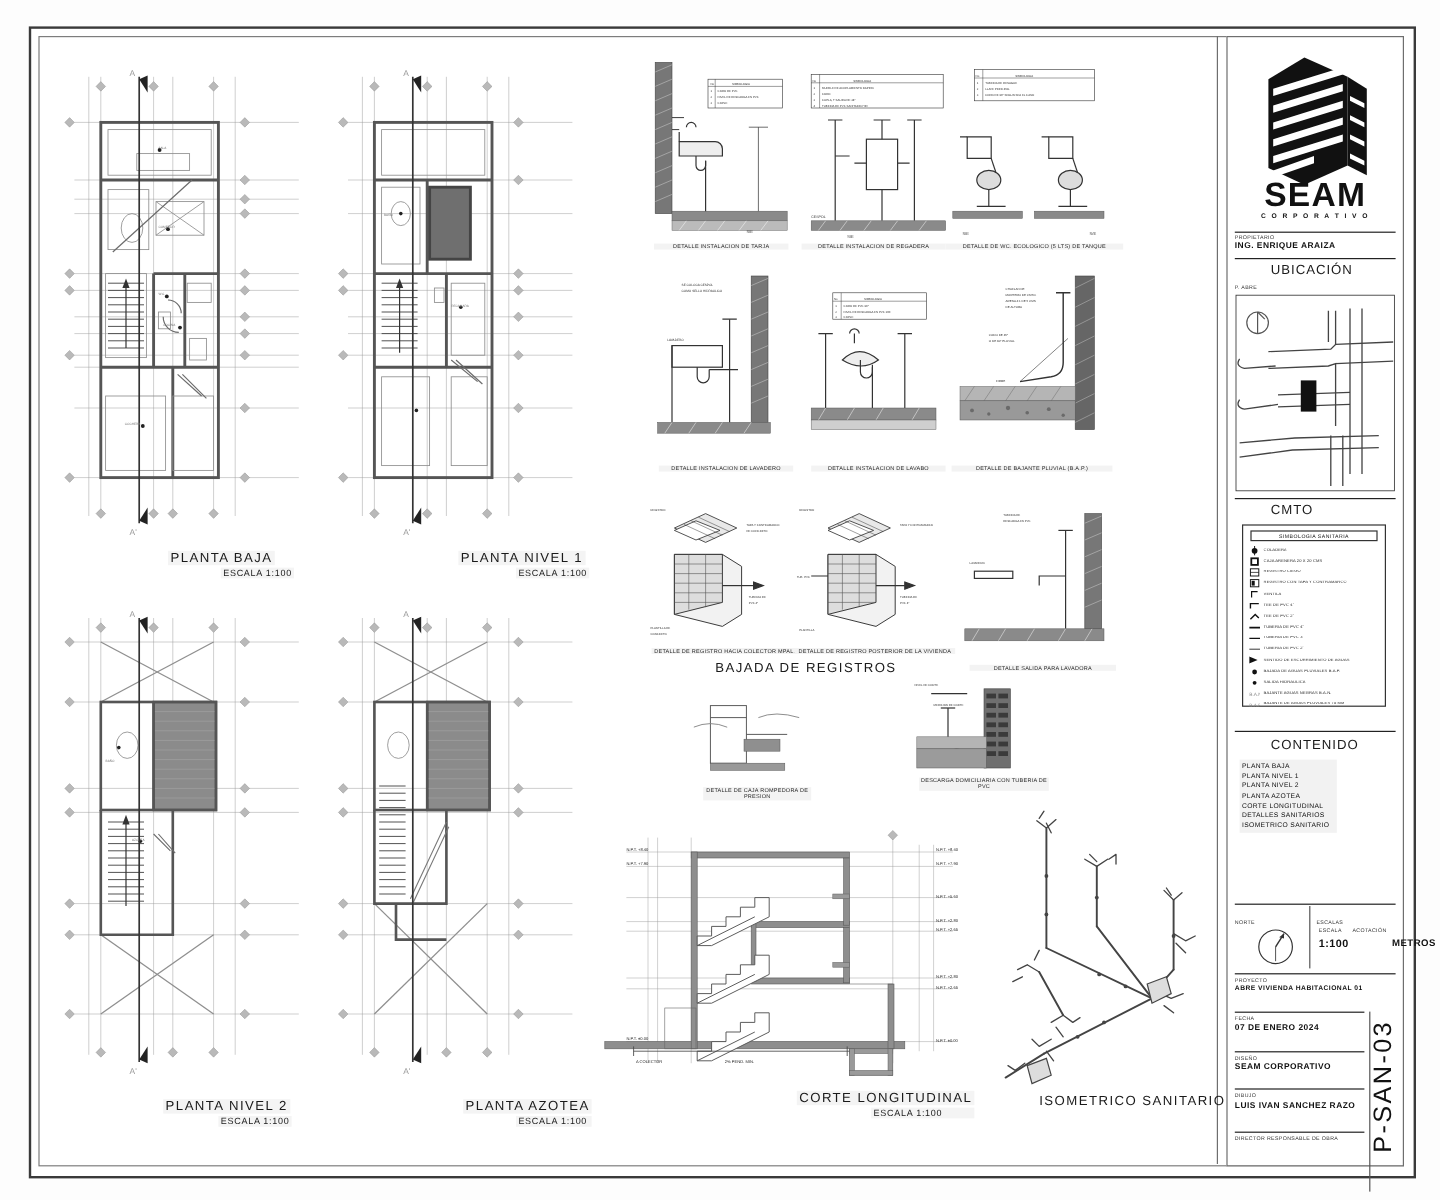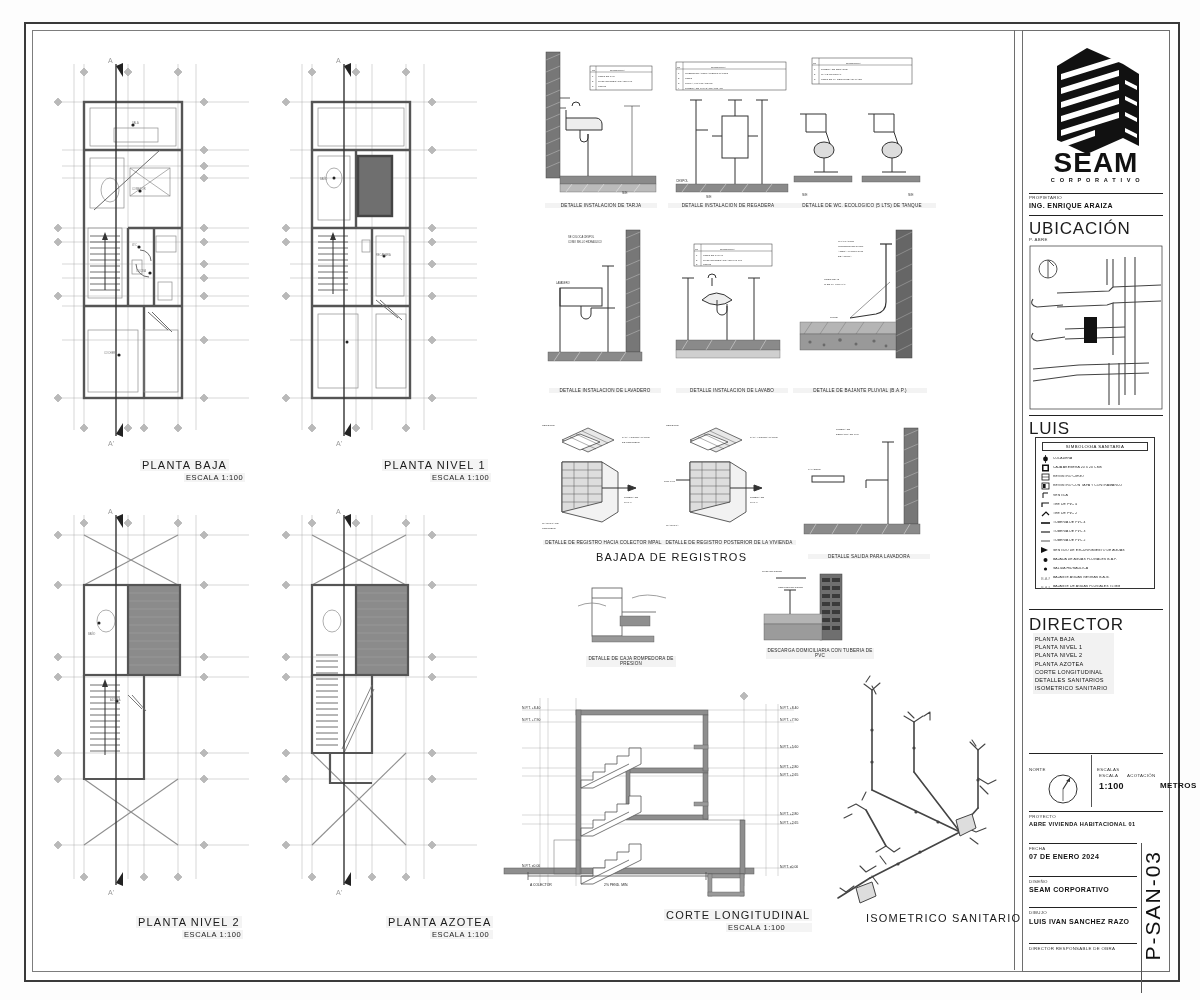--- a/index.html
+++ b/index.html
@@ -28,7 +28,7 @@
   .tb-rule{position:absolute;left:6px;width:134px;height:0;border-top:1.4px solid #222;}
   .tb-lab{font-size:4.4px;letter-spacing:.3px;color:#333;text-transform:uppercase;}
   .tb-val{font-size:7px;letter-spacing:.4px;color:#111;font-weight:bold;}
-  .tb-head{font-size:17px;letter-spacing:.8px;color:#1b1b1b;}
+  .tb-head{font-size:11px;letter-spacing:.8px;color:#1b1b1b;margin-left:30px;}
 
   .logo-box{position:absolute;left:8px;top:8px;width:130px;height:150px;display:flex;align-items:center;justify-content:center;}
   .notas-box{position:absolute;left:12px;top:18px;width:118px;height:150px;border:1px solid #333;background:#fff;}

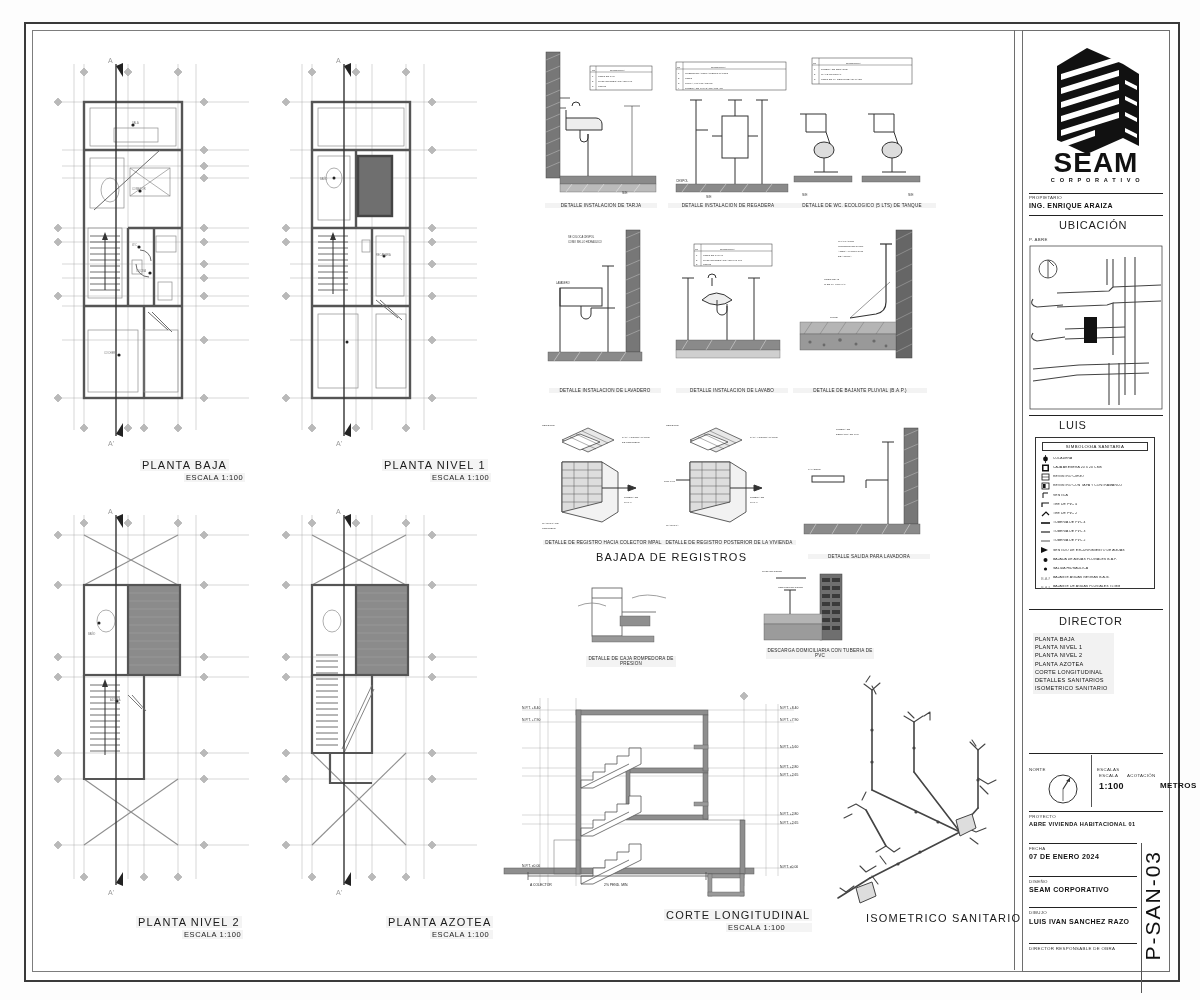--- a/index.html
+++ b/index.html
@@ -1238,7 +1238,7 @@
 
     <div class="tb-rule" style="top:384px;"></div>
     <div class="tb-sec" style="top:388px;">
-      <div class="tb-head">LUIS</div>
+      <div class="tb-head">CMTO</div>
     </div>
 
     <div class="notas-box" style="top:406px;">

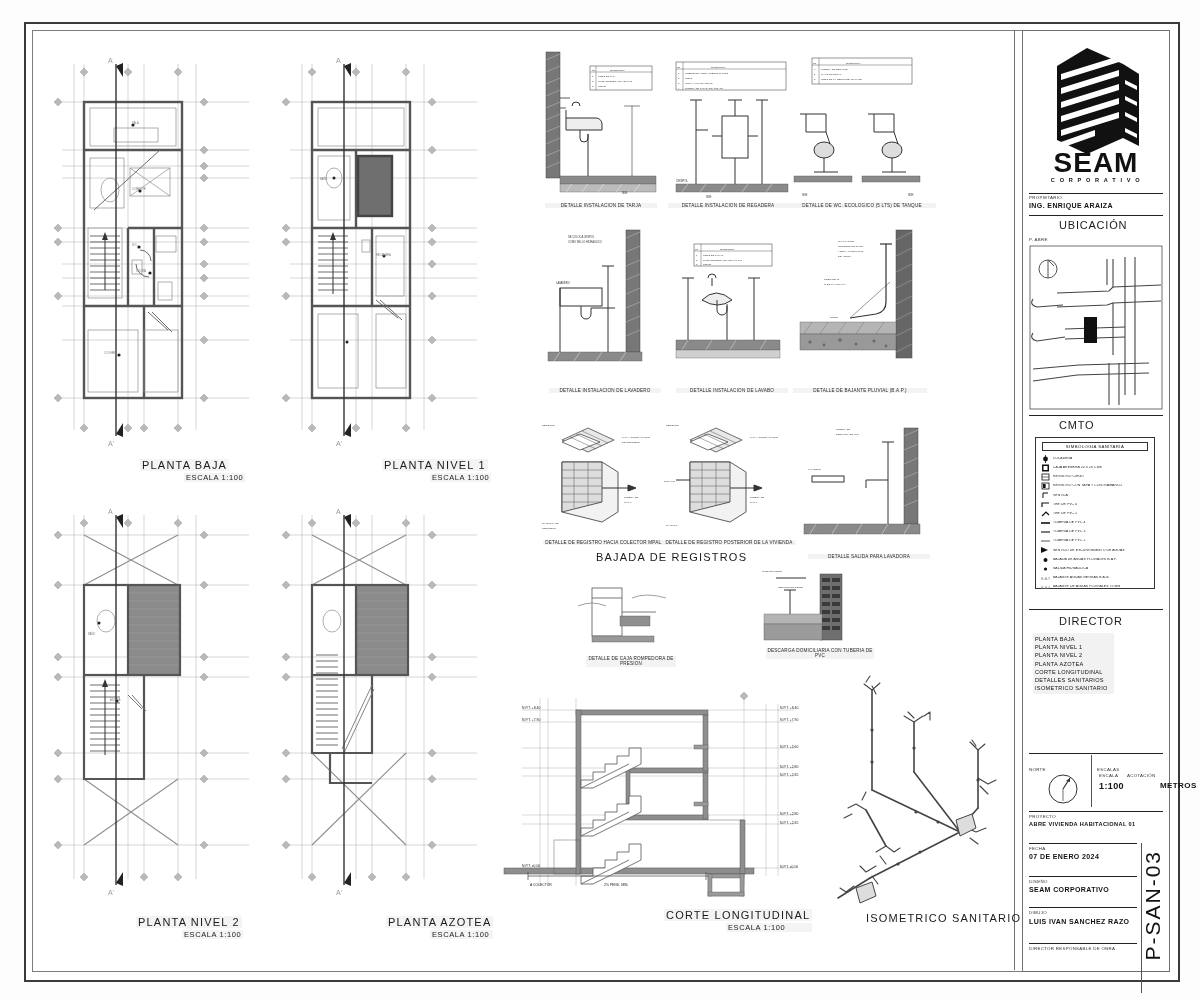--- a/index.html
+++ b/index.html
@@ -1373,7 +1373,7 @@
 
     <div class="tb-rule" style="top:578px;"></div>
     <div class="tb-sec" style="top:584px;">
-      <div class="tb-head">DIRECTOR</div>
+      <div class="tb-head">CONTENIDO</div>
     </div>
     <div class="cont-list" style="top:602px;" id="contenido-list">
         <div>PLANTA BAJA</div>

